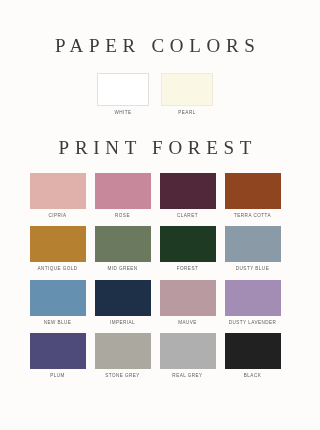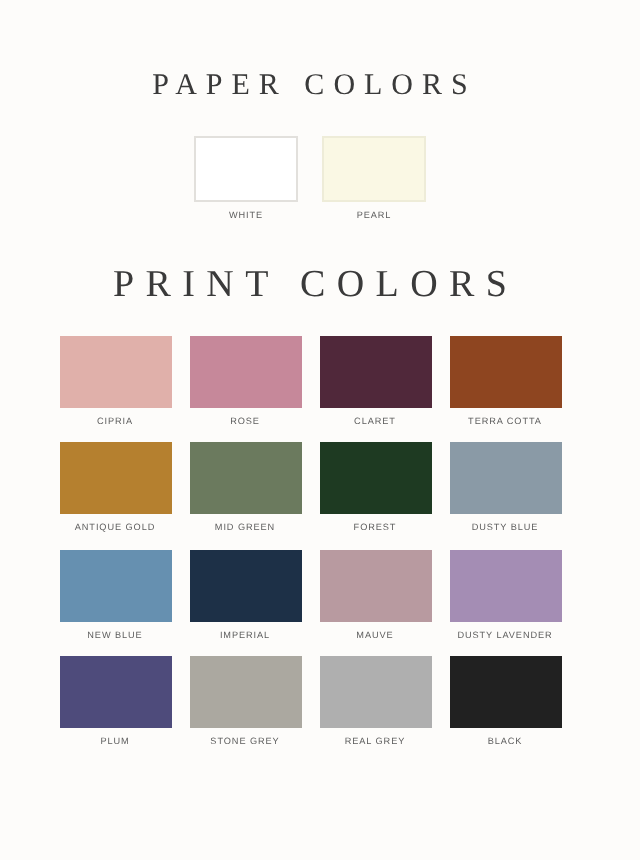--- a/index.html
+++ b/index.html
@@ -37,7 +37,7 @@
     -webkit-font-smoothing: antialiased;
   }
   .heading-paper {
-    font-size: 15px;
+    font-size: 19px;
     margin-top: 35px;
     margin-bottom: 0;
   }

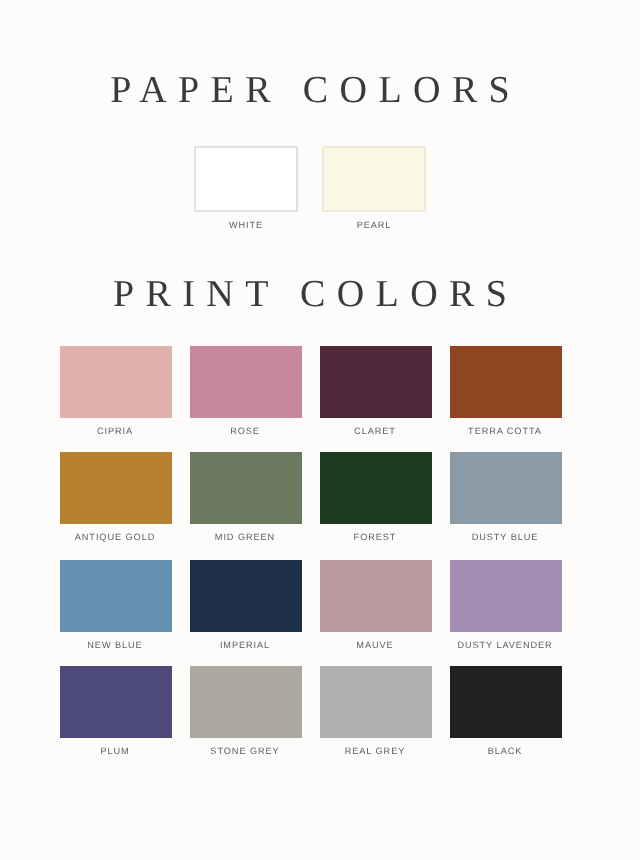--- a/index.html
+++ b/index.html
@@ -129,7 +129,7 @@
       </div>
     </div>
 
-  <div class="section-heading heading-print">PRINT COLORS</div>
+  <div class="section-heading heading-print">PRINT FOREST</div>
 
   <div class="print-grid">
       <div class="swatch-item">

